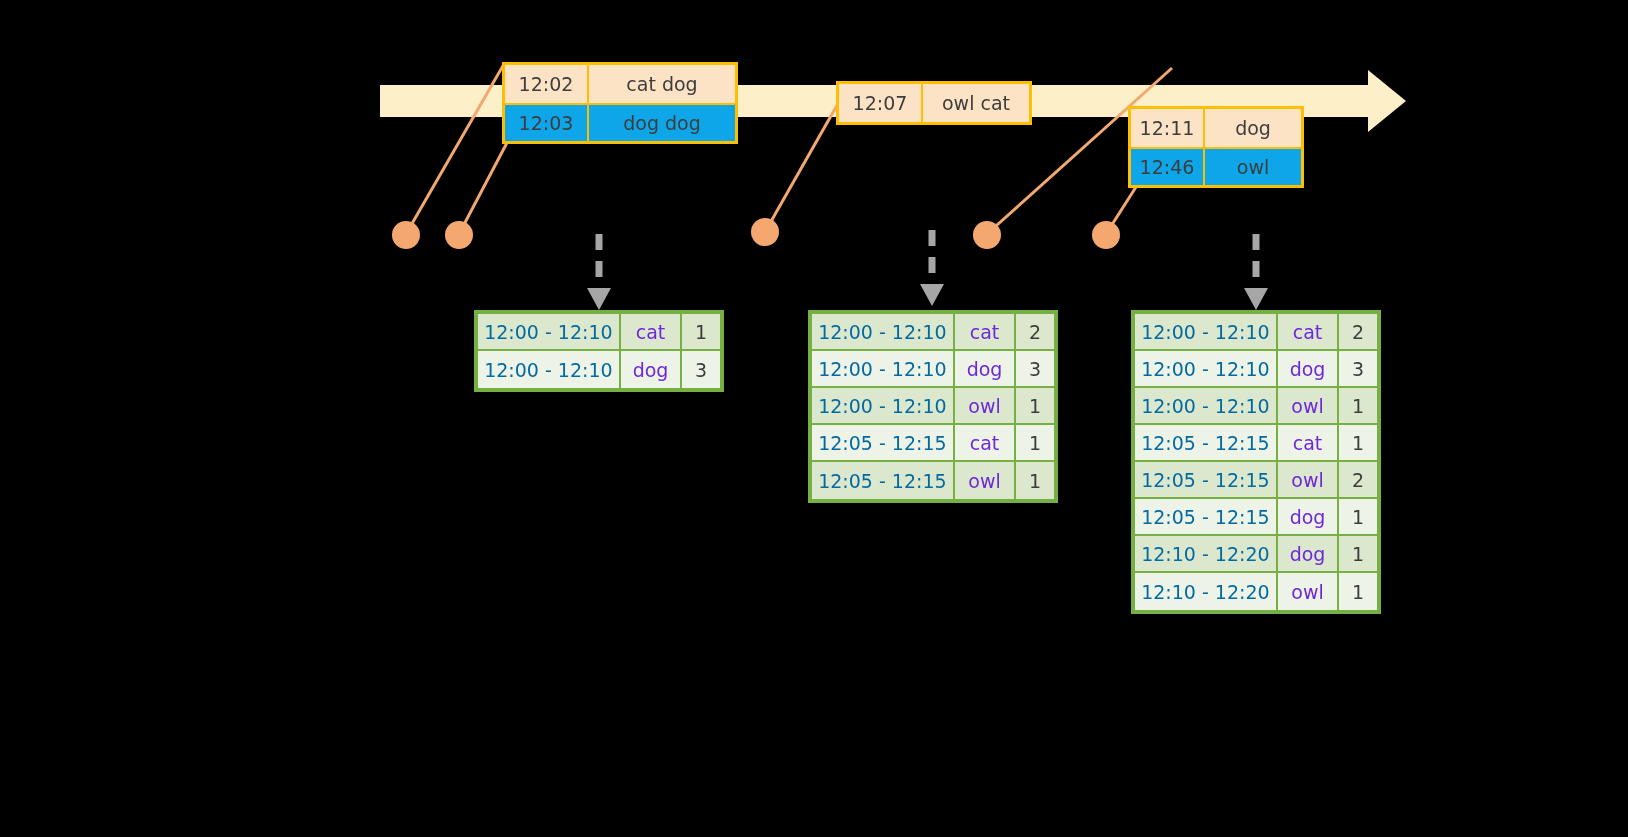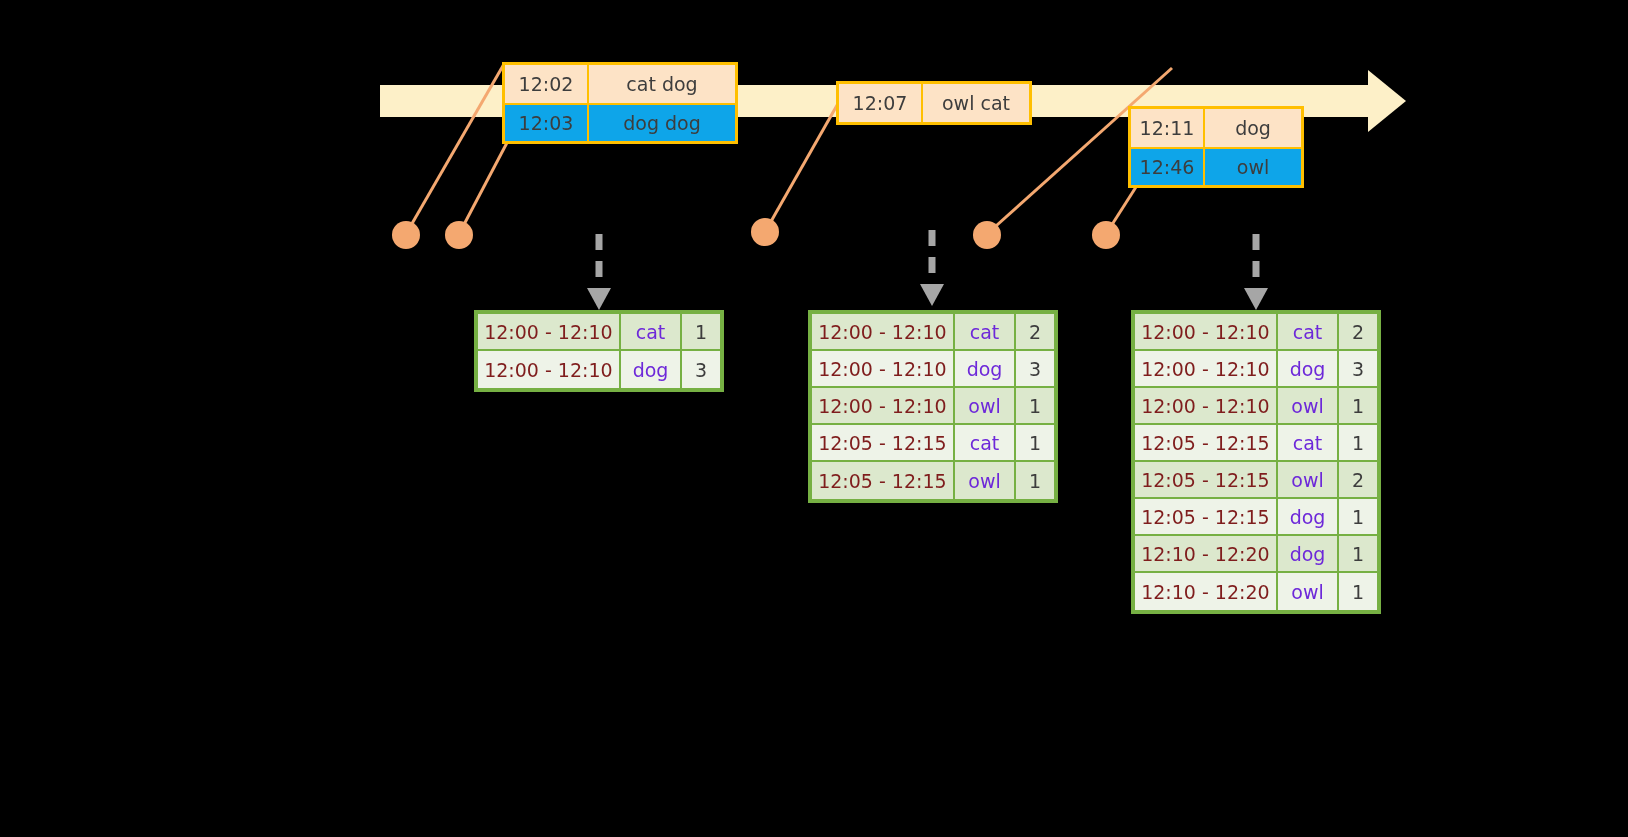--- a/index.html
+++ b/index.html
@@ -104,7 +104,7 @@
     align-items: center;
     justify-content: center;
     font-size: 19px;
-    color: #7f1d1d;
+    color: #0369a1;
     border-right: 2px solid #76b043;
   }
   .res-key {

